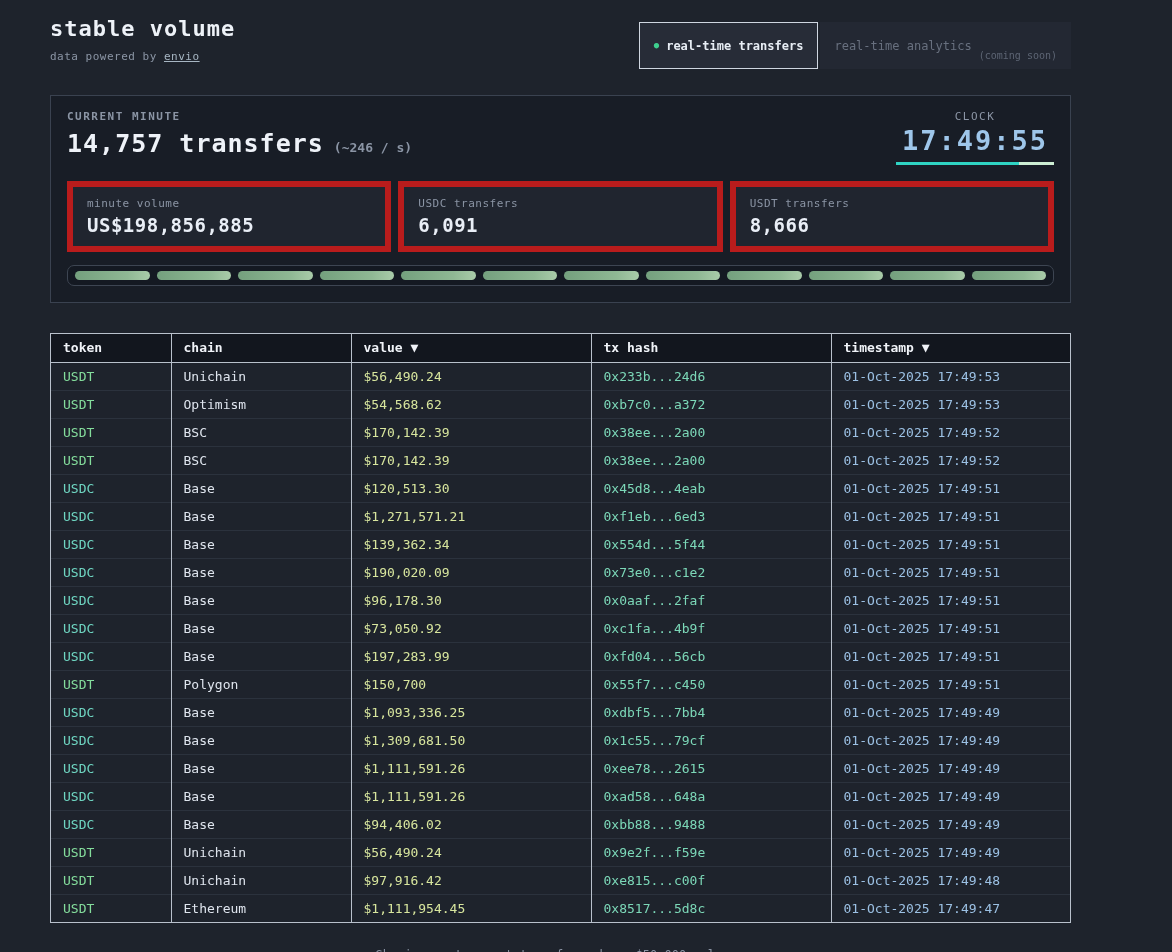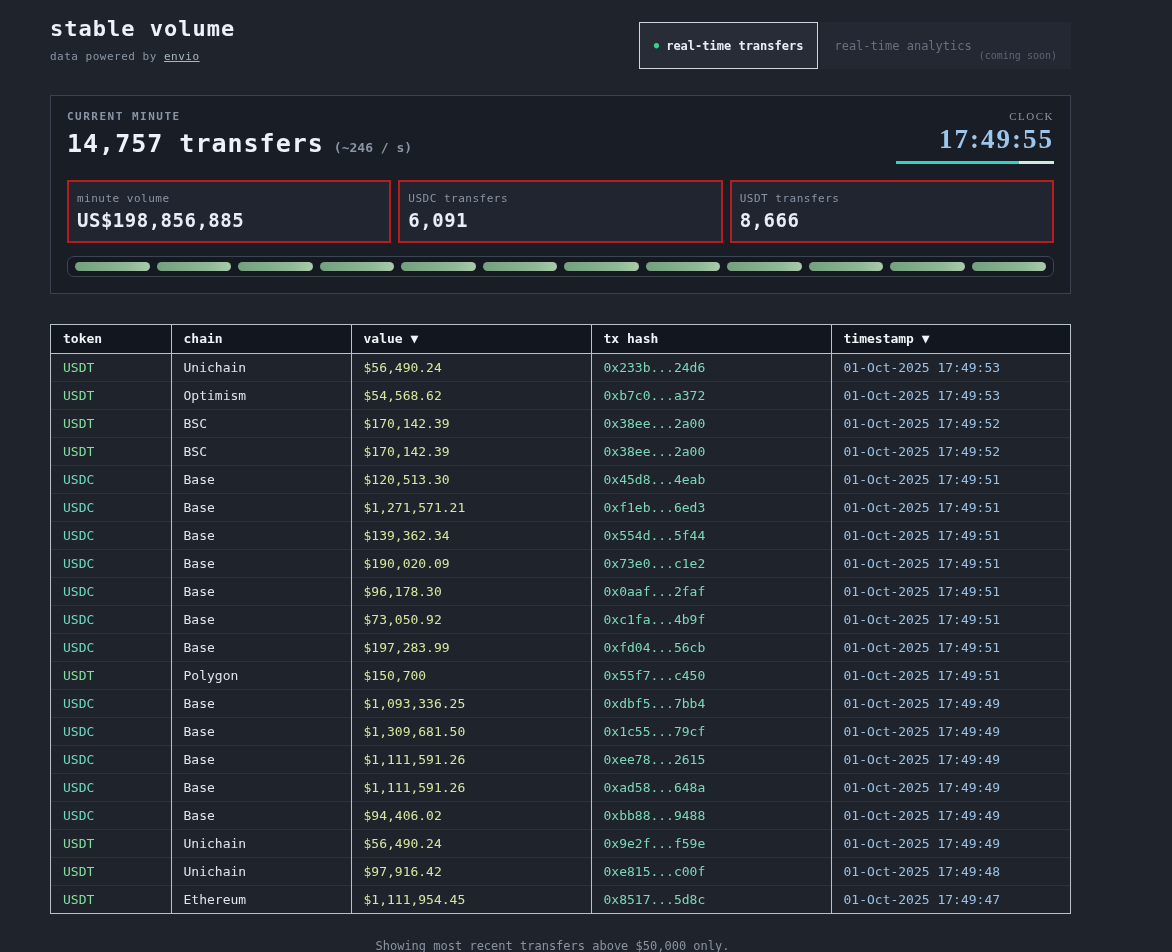--- a/index.html
+++ b/index.html
@@ -46,7 +46,7 @@
   .hero-count-line { margin-top: 6px; display: flex; align-items: baseline; gap: 10px; }
   .hero-count { font-size: 25px; font-weight: bold; color: #eef2f8; letter-spacing: 1px; }
   .hero-rate { font-size: 13px; color: #8b95a5; font-weight: bold; }
-  .clock-wrap { text-align: right; font-family: Liberation Serif, serif; }
+  .clock-wrap { text-align: center; }
   .clock-label { font-size: 11px; color: #8b95a5; letter-spacing: 1.5px; }
   .clock-time { font-size: 27px; font-weight: 600; color: #9ec6ea; letter-spacing: 2px; margin-top: 2px; }
   .clock-bar {

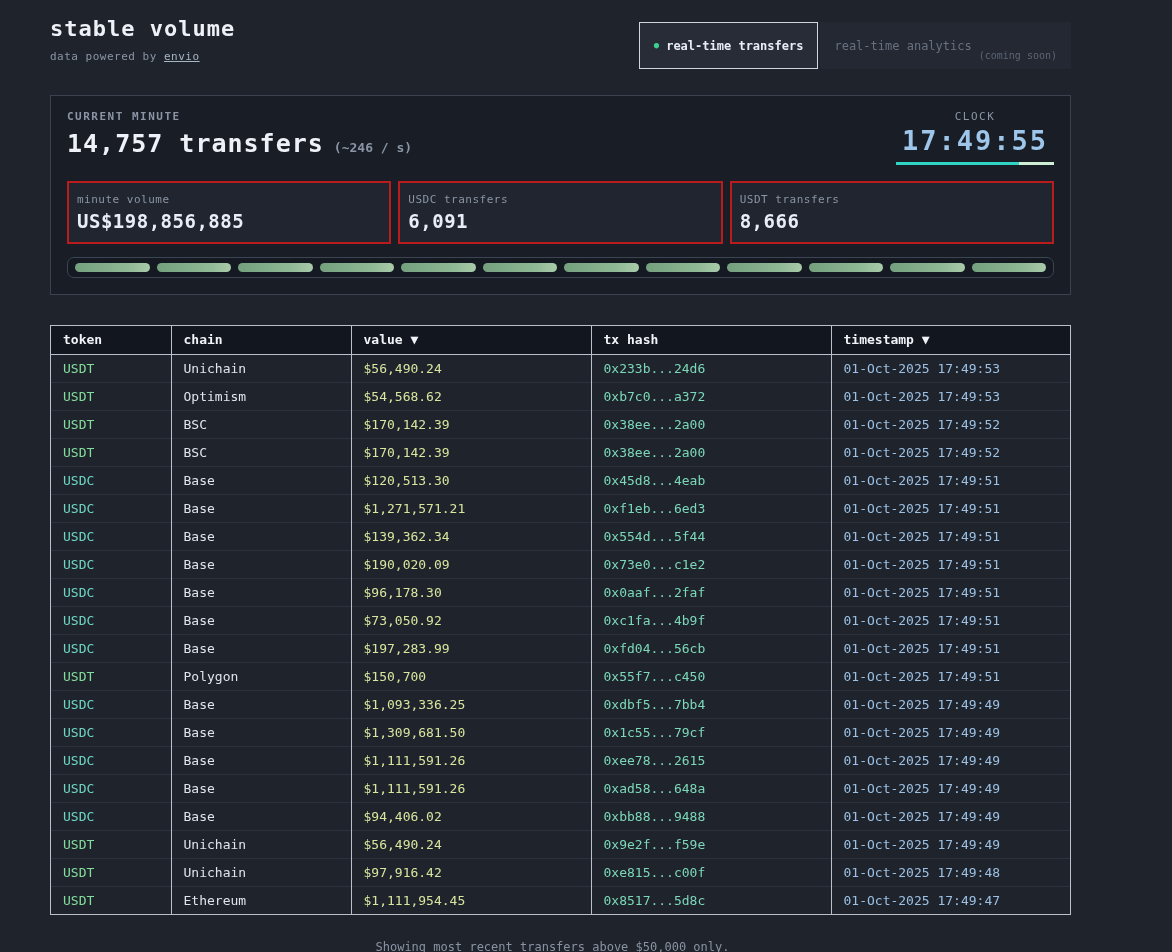--- a/index.html
+++ b/index.html
@@ -56,7 +56,7 @@
 
   .cards { display: flex; gap: 7px; margin-top: 16px; }
   .card {
-    flex: 1; border: 2px solid #b91c1c; background: #20252f; padding: 10px 8px;
+    flex: 1; border: 6px solid #b91c1c; background: #20252f; padding: 10px 14px;
   }
   .card-label { font-size: 11px; color: #8b95a5; letter-spacing: .5px; }
   .card-value { font-size: 19px; font-weight: bold; color: #e9eef6; margin-top: 4px; letter-spacing: .5px; }

